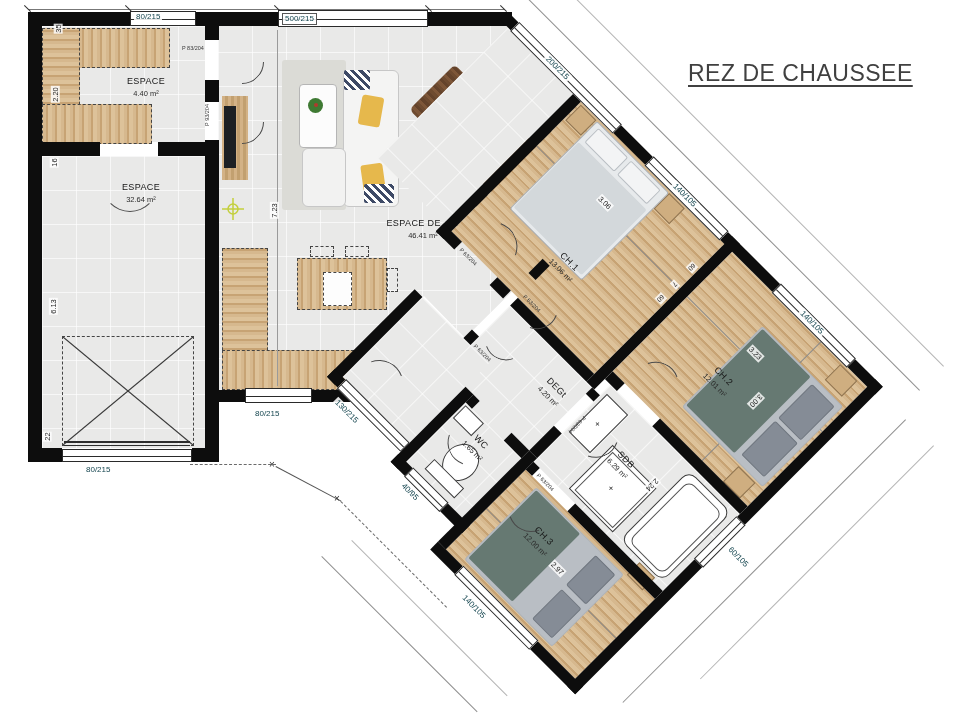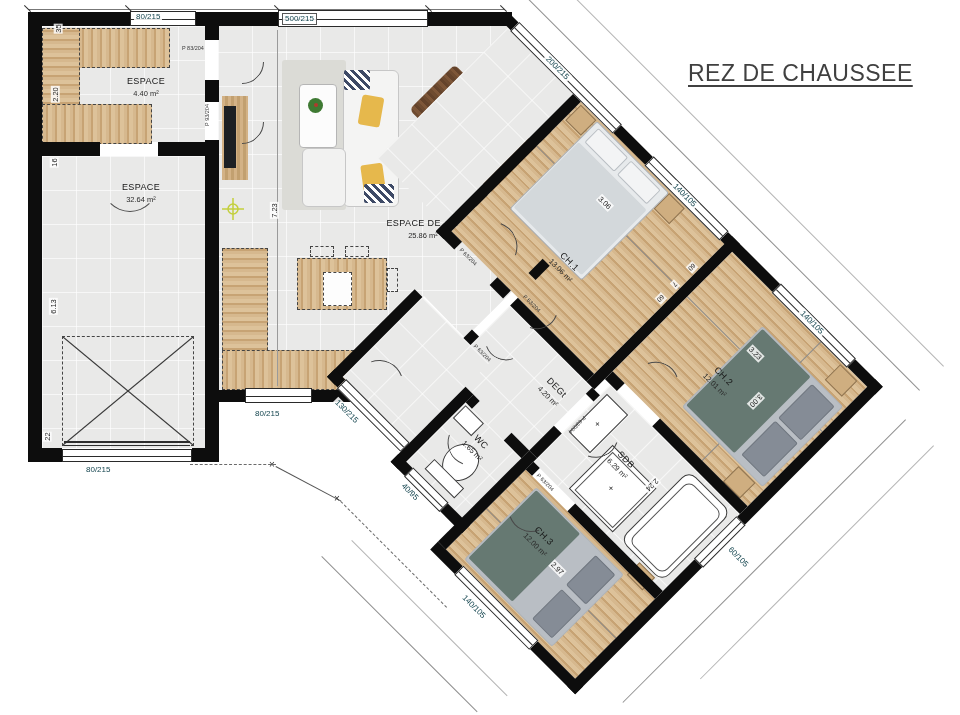--- a/index.html
+++ b/index.html
@@ -161,7 +161,7 @@
   </div>
   <div class="lblbox" style="left:363px;top:218px;width:120px;">
     <div class="rname">ESPACE DE VIE</div>
-    <div class="rarea">25.86 m²</div>
+    <div class="rarea">46.41 m²</div>
   </div>
 
   <div class="wlabel" style="left:134px;top:12px;">80/215</div>

